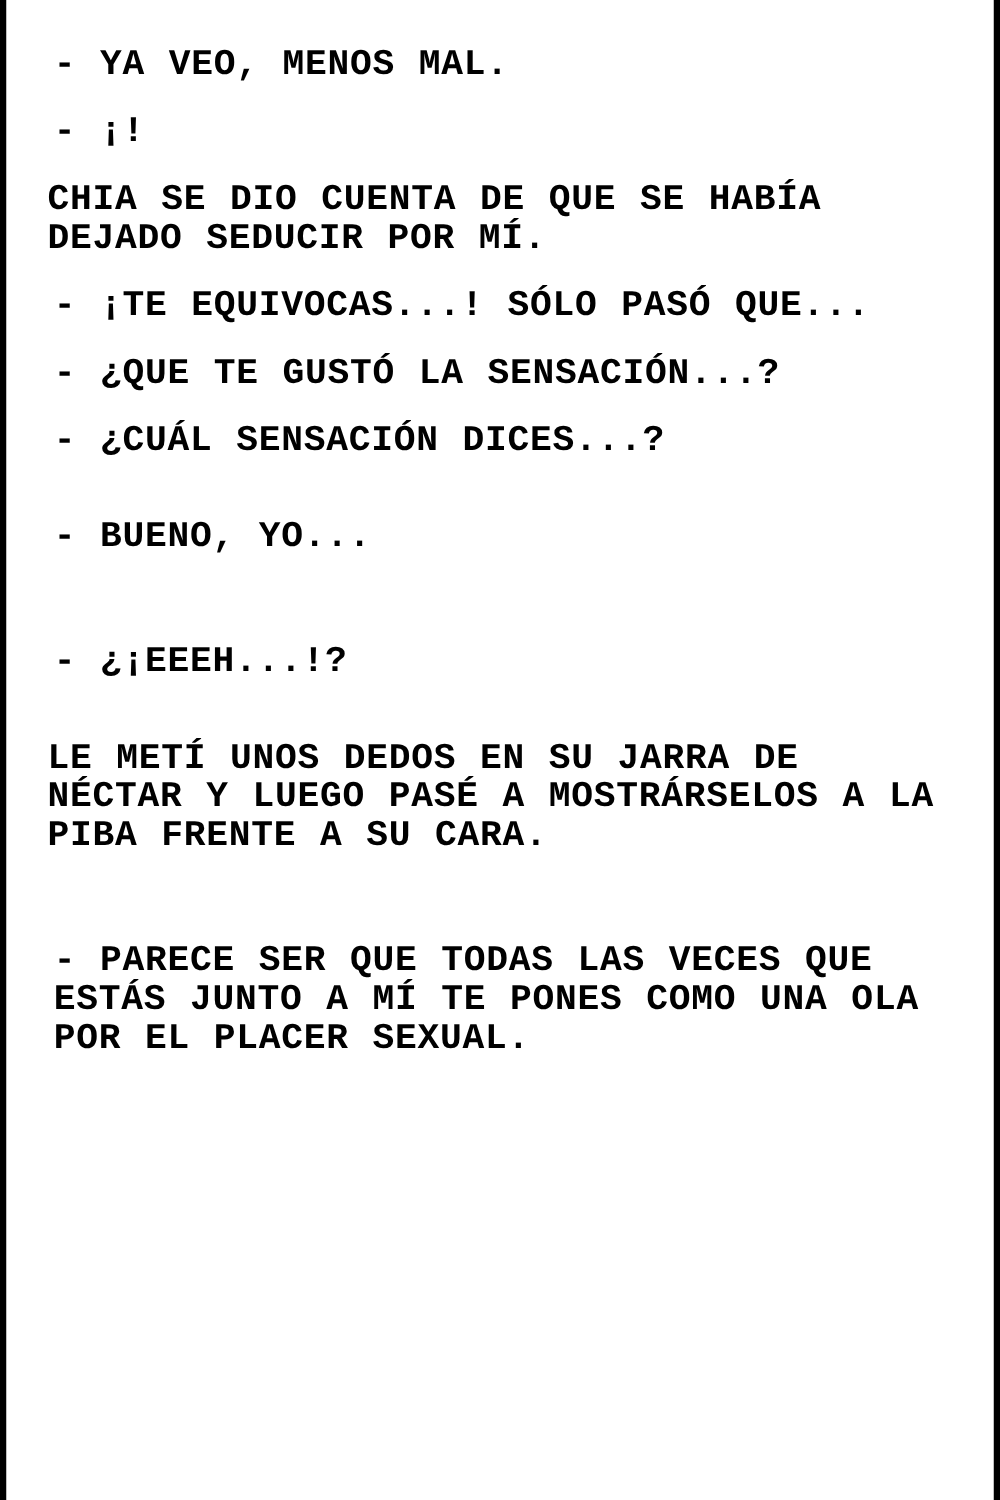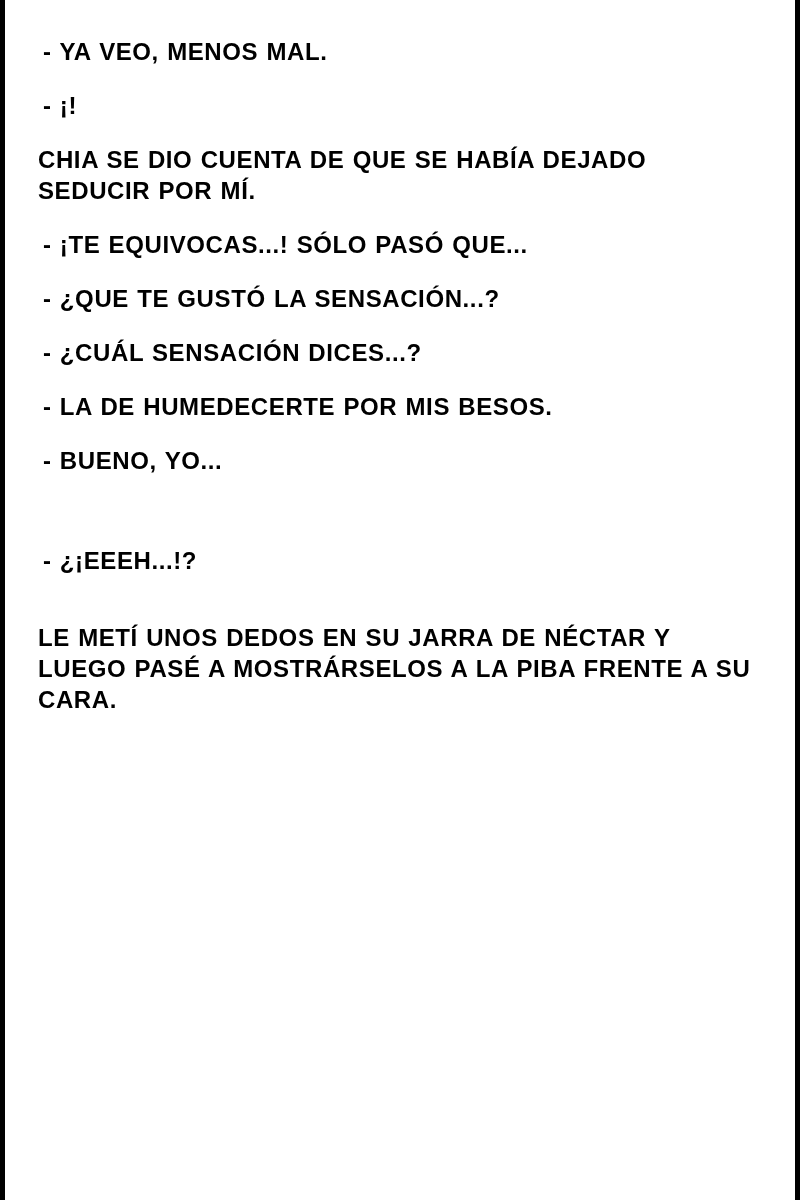--- a/index.html
+++ b/index.html
@@ -39,8 +39,8 @@
   }
   p.line {
     margin: 0 0 0 0;
-    font-family: Liberation Sans, sans-serif;
-    font-size: 24px;
+    font-family: Liberation Mono, monospace;
+    font-size: 29px;
     line-height: 31px;
     letter-spacing: 0.6px;
     color: #000000;

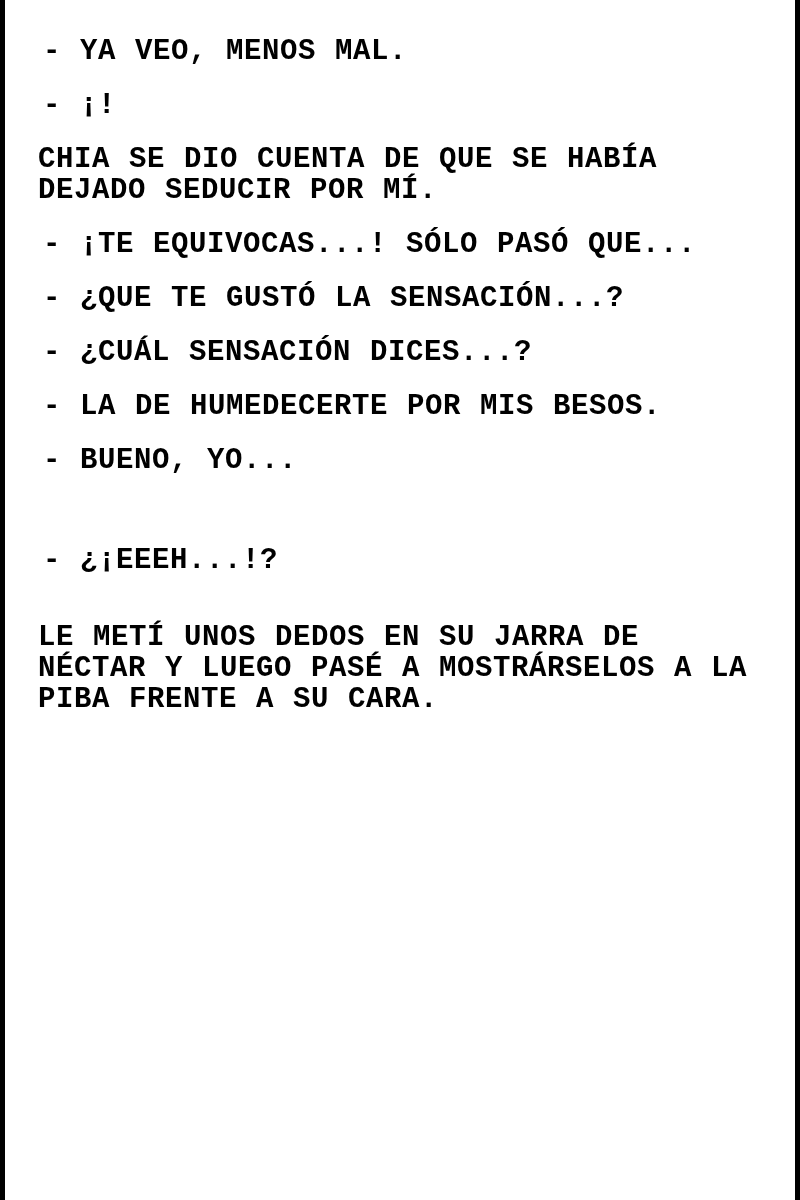--- a/index.html
+++ b/index.html
@@ -82,7 +82,6 @@
     <p class="line dialogue">- ¿CUÁL SENSACIÓN DICES...?</p>
     <div class="gap-sm"></div>
 
-    <p class="line dialogue">- LA DE HUMEDECERTE POR MIS BESOS.</p>
     <div class="gap-sm"></div>
 
     <p class="line dialogue">- BUENO, YO...</p>

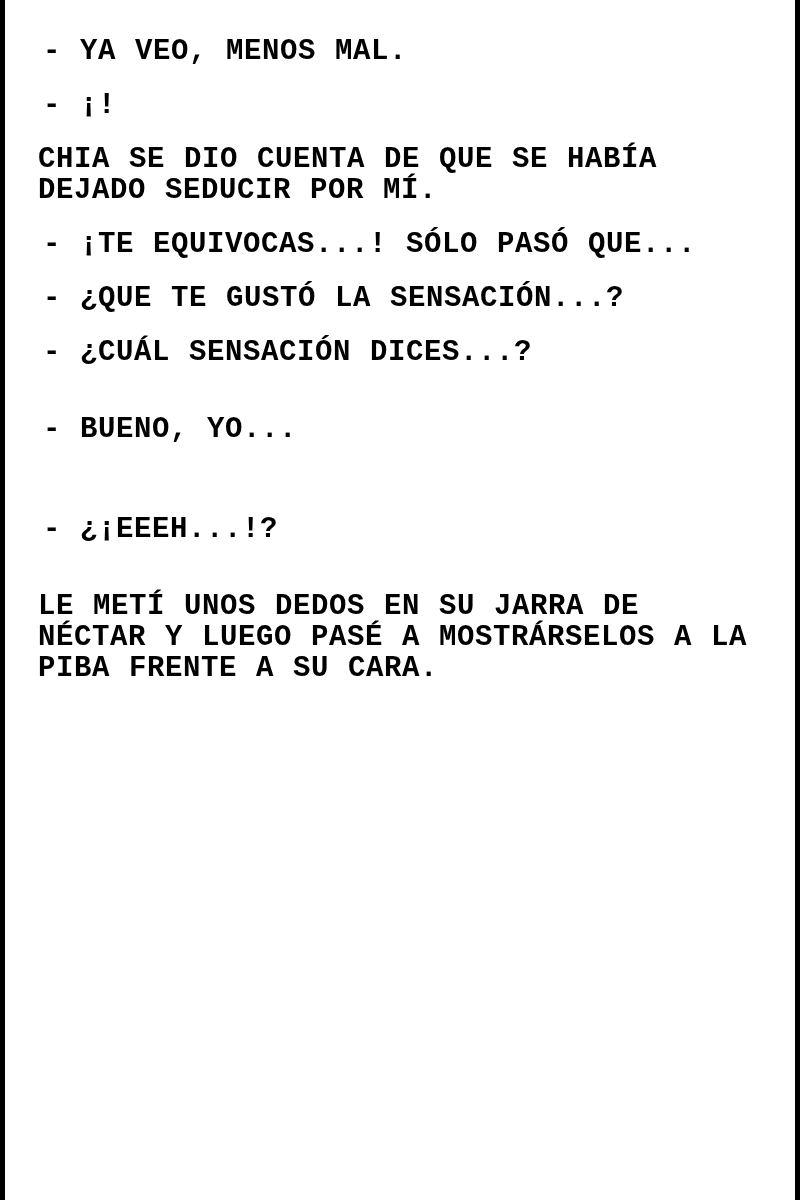--- a/index.html
+++ b/index.html
@@ -103,6 +103,7 @@
 
     <div class="gap-sm"></div>
 
+    <p class="line dialogue">- PARECE SER QUE TODAS LAS VECES QUE ESTÁS JUNTO A MÍ TE PONES COMO UNA OLA POR EL PLACER SEXUAL.</p>
 
   </div>
 </div>

